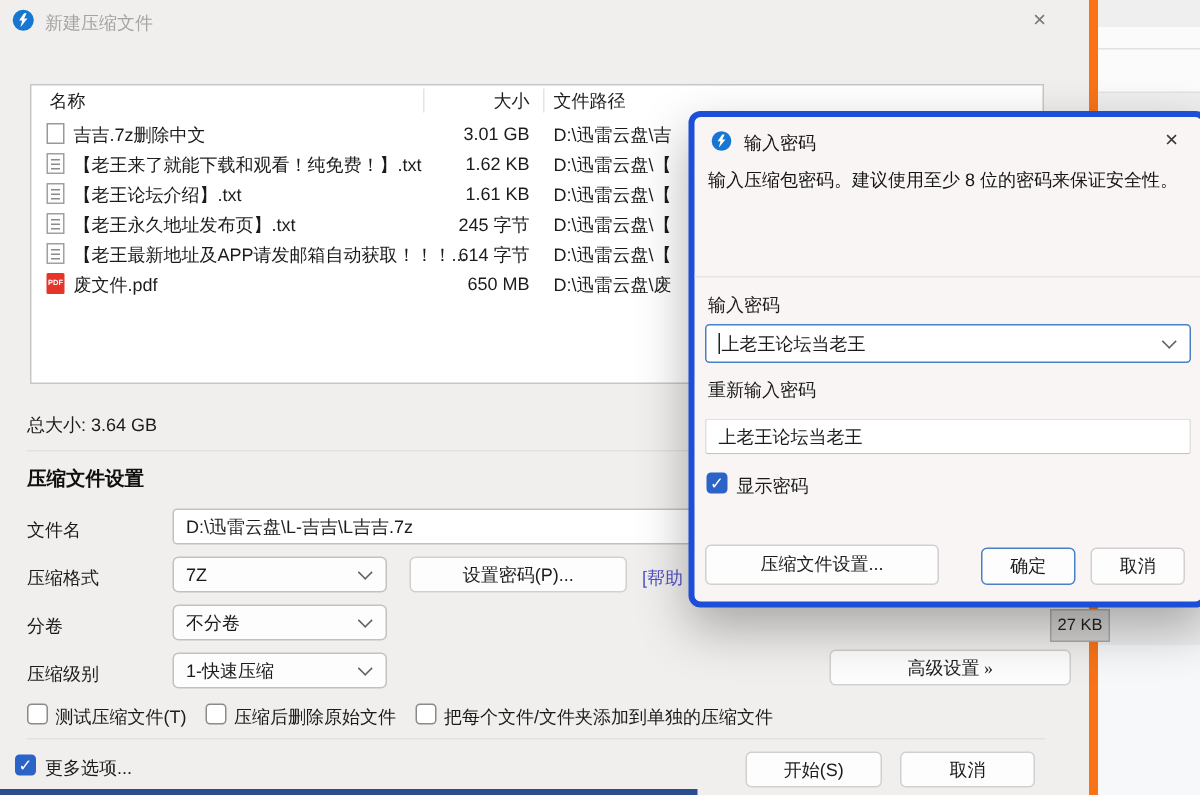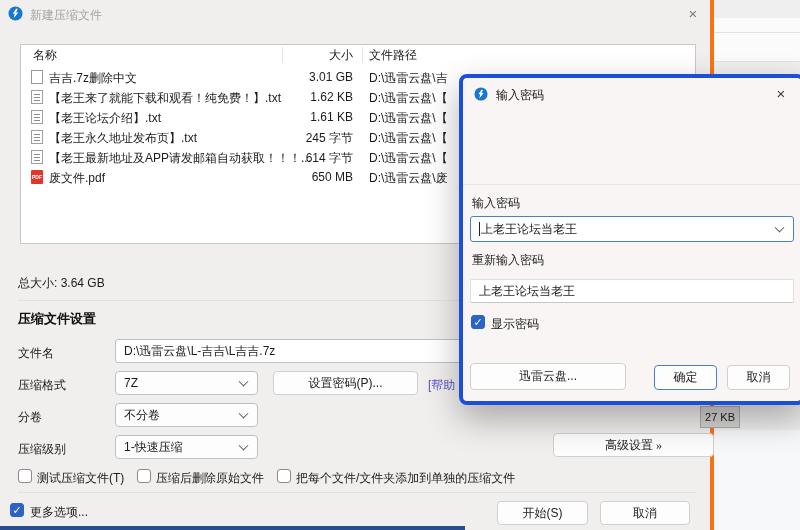--- a/index.html
+++ b/index.html
@@ -23,7 +23,7 @@
   }
 
   
-  #main-window{left:0;top:0;width:710px;height:530px;background:#f1efee;border-right:4px solid #f97316;z-index:2;}
+  #main-window{left:0;top:0;width:710px;height:530px;background:#f1efee;border-right:6px solid #f97316;z-index:2;padding-left:16px;}
   #mw-titlebar{position:absolute;left:0;top:0;width:710px;height:26px;}
   #mw-app-icon{position:absolute;left:8px;top:6px;width:15px;height:15px;}
   #mw-title{position:absolute;left:30px;top:7px;color:#a6a4a3;font-size:12px;}

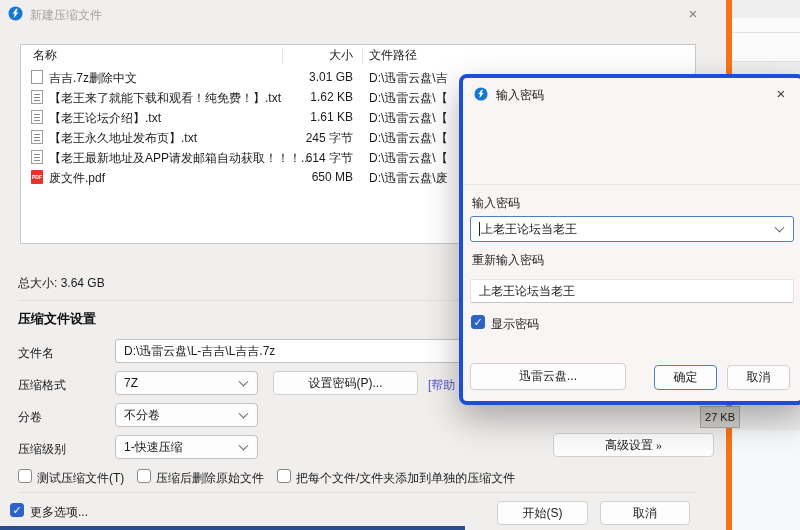--- a/index.html
+++ b/index.html
@@ -31,7 +31,7 @@
   .section-label{font-weight:bold;font-size:13px;color:#0f0f0f;}
 
   
-  #file-list{left:20px;top:44px;width:674px;height:198px;background:#fff;border:1px solid #c9c7c6;}
+  #file-list{left:20px;top:56px;width:674px;height:198px;background:#fff;border:1px solid #c9c7c6;}
   .fl-header{position:absolute;top:0;height:20px;display:flex;align-items:center;color:#1b1b1b;}
   .fl-sep{position:absolute;top:2px;width:1px;height:16px;background:#e6e4e3;}
   .fl-row{position:absolute;left:0;width:674px;height:20px;}

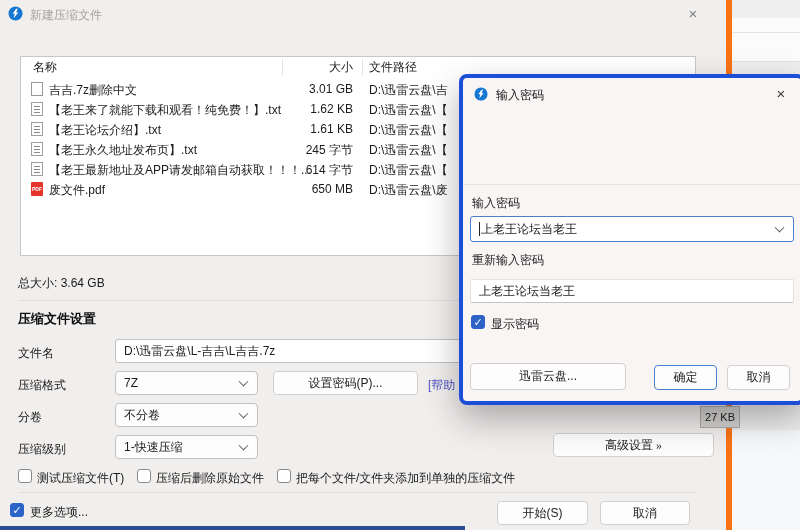--- a/index.html
+++ b/index.html
@@ -219,6 +219,7 @@
   <span id="pw-title">输入密码</span>
   <div id="pw-close">×</div>
 
+  <div id="pw-desc">输入压缩包密码。建议使用至少 8 位的密码来保证安全性。</div>
   <div id="pw-divider"></div>
 
   <div class="field-label" style="left:9px;top:117px;">输入密码</div>

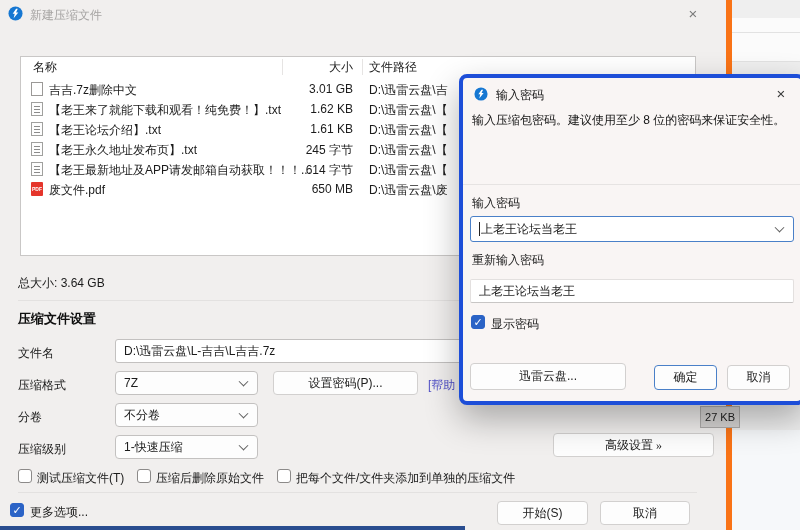--- a/index.html
+++ b/index.html
@@ -238,7 +238,7 @@
   <div class="field-label" style="left:28px;top:238px;">显示密码</div>
 
   <div class="btn" style="left:7px;top:285px;width:156px;height:27px;">
-    <span>迅雷云盘...</span>
+    <span>压缩文件设置...</span>
   </div>
   <div class="btn btn-default" style="left:191px;top:287px;width:63px;height:25px;">
     <span>确定</span>

